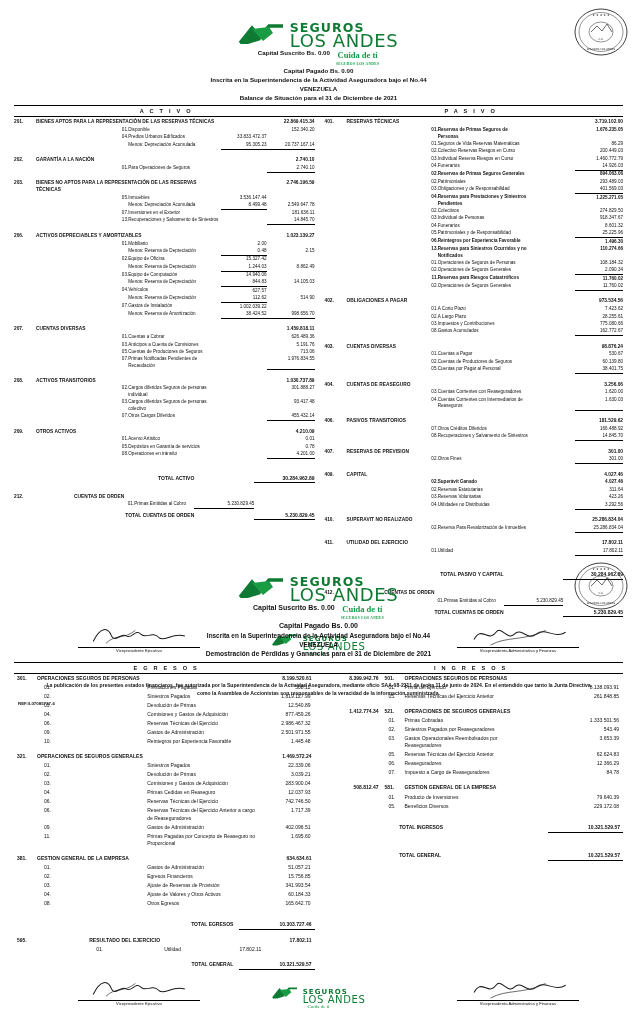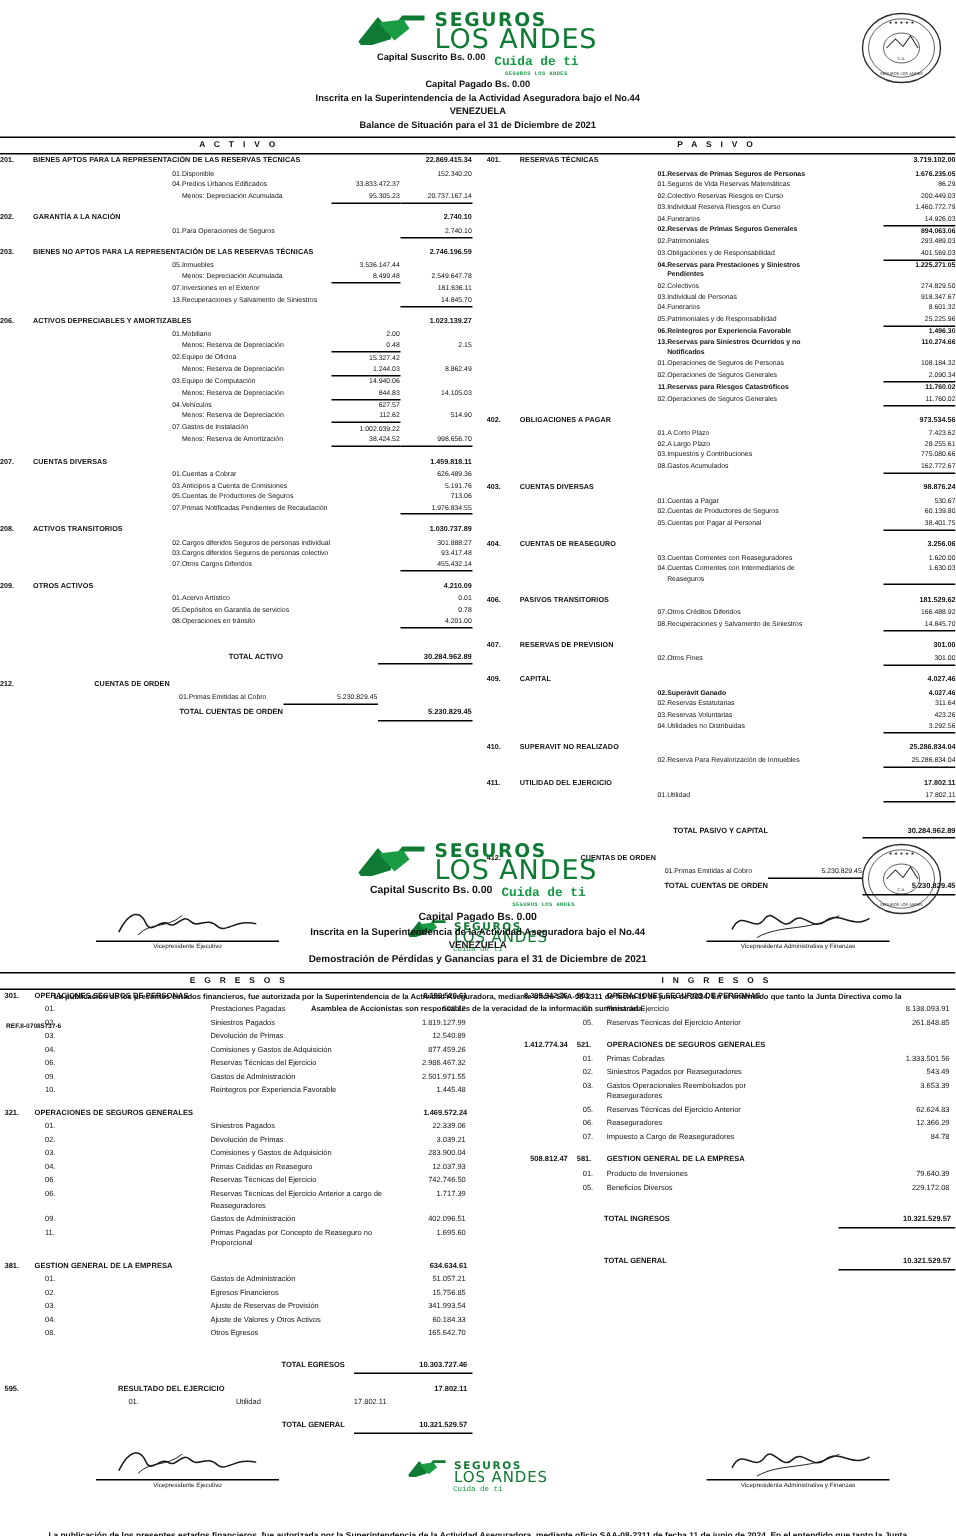--- a/index.html
+++ b/index.html
@@ -12,7 +12,7 @@
   .page{
     width:637px;
     position:relative;
-    padding:0;
+    padding:14px;
     box-sizing:border-box;
   }
   .page1{height:540px;}

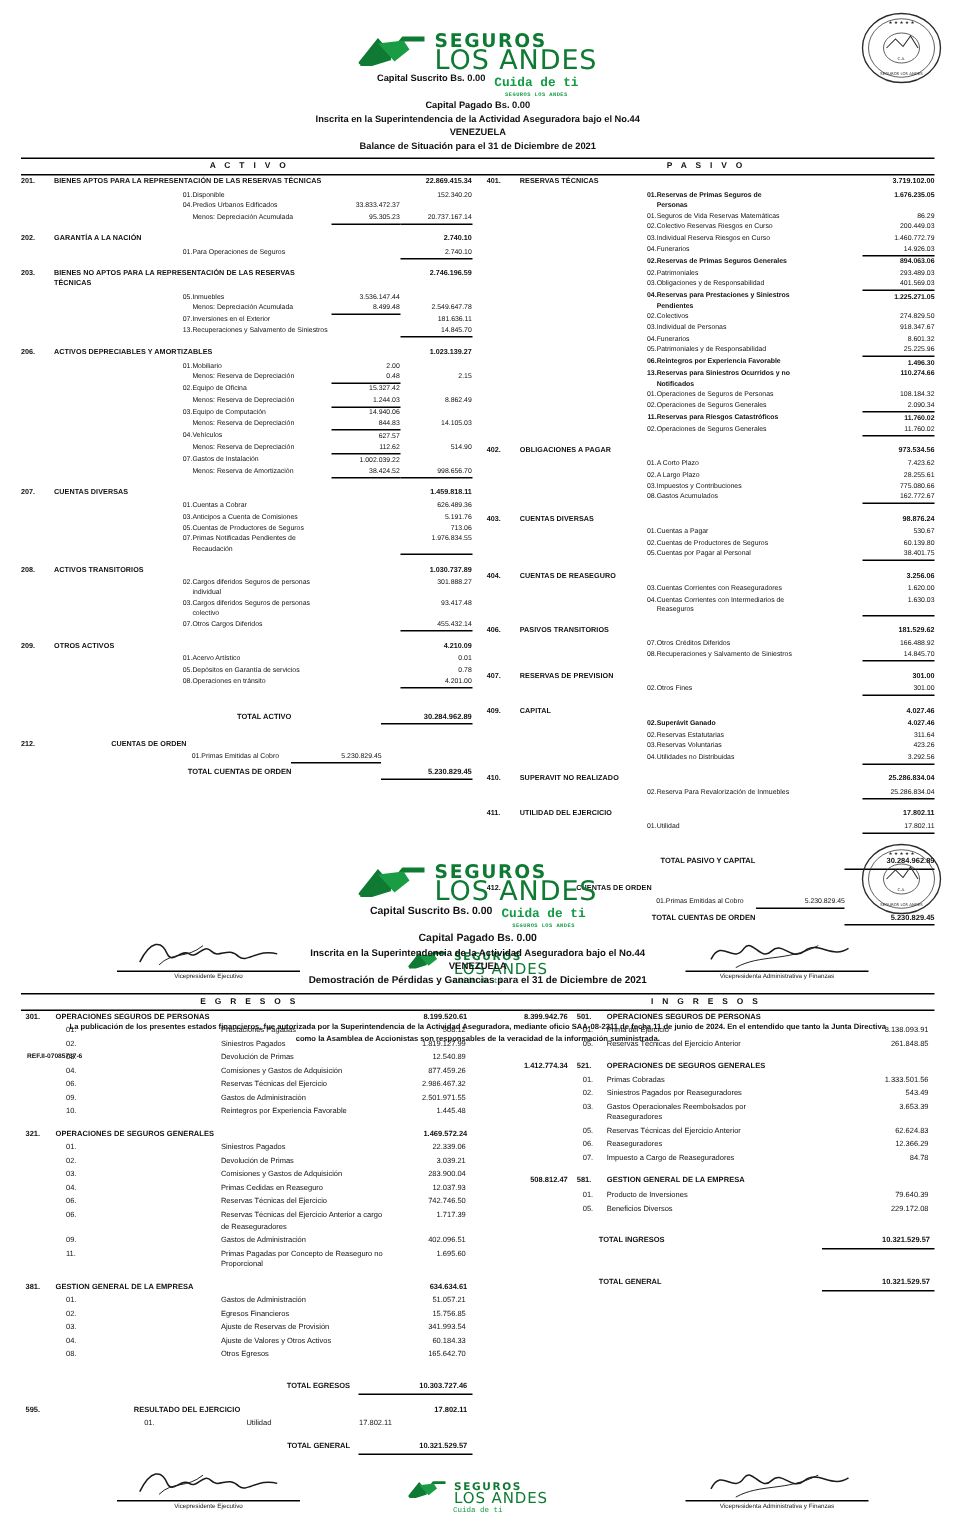--- a/index.html
+++ b/index.html
@@ -33,7 +33,7 @@
   }
   .tagline{
     font-size:8.5px;color:#139a44;font-style:normal;
-    font-family:Liberation Mono, monospace;
+    font-family:Liberation Serif, serif;
   }
   .tagline .sub{font-size:3.6px;display:block;color:#139a44;letter-spacing:.3px;}
 

